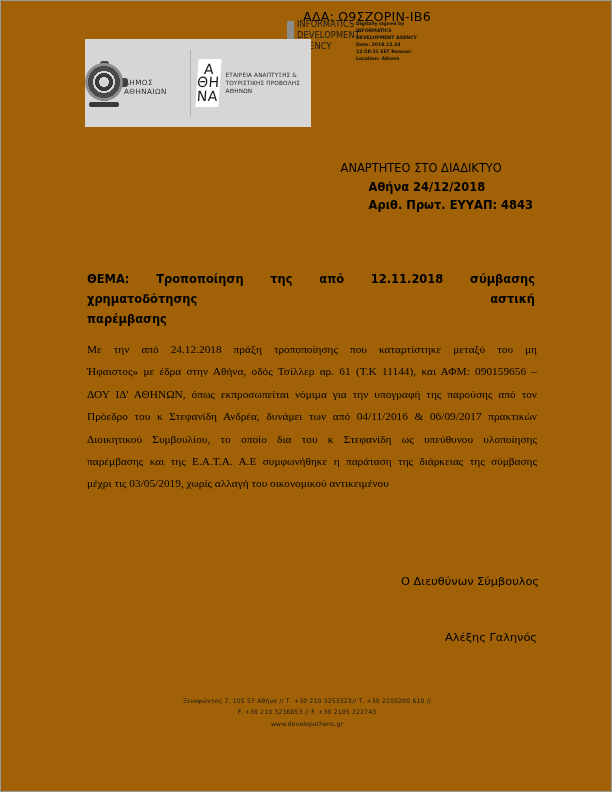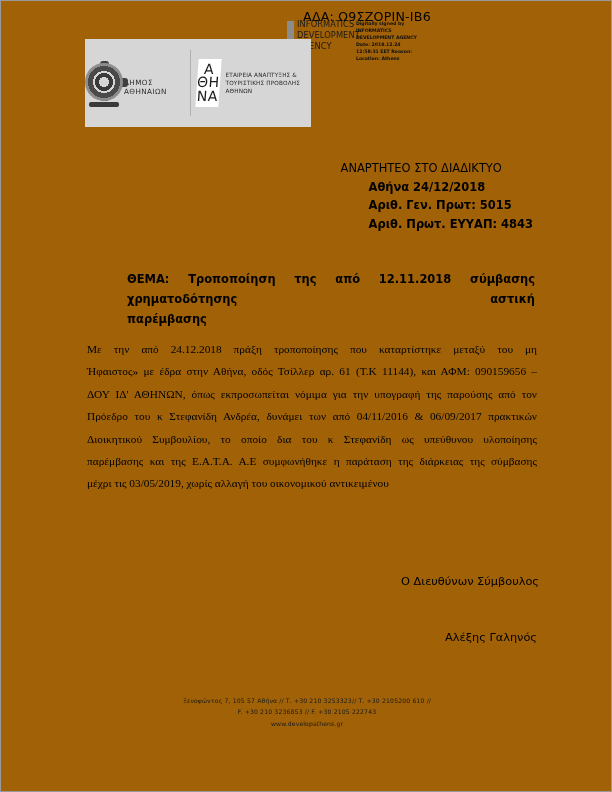--- a/index.html
+++ b/index.html
@@ -321,7 +321,6 @@
   <div class="header-block">
     <div class="hl">ΑΝΑΡΤΗΤΕΟ ΣΤΟ ΔΙΑΔΙΚΤΥΟ</div>
     <div class="hl b">Αθήνα 24/12/2018</div>
-    <div class="hl b">Αριθ. Γεν. Πρωτ: 5015</div>
     <div class="hl b">Αριθ. Πρωτ. ΕΥΥΑΠ: 4843</div>
   </div>
 

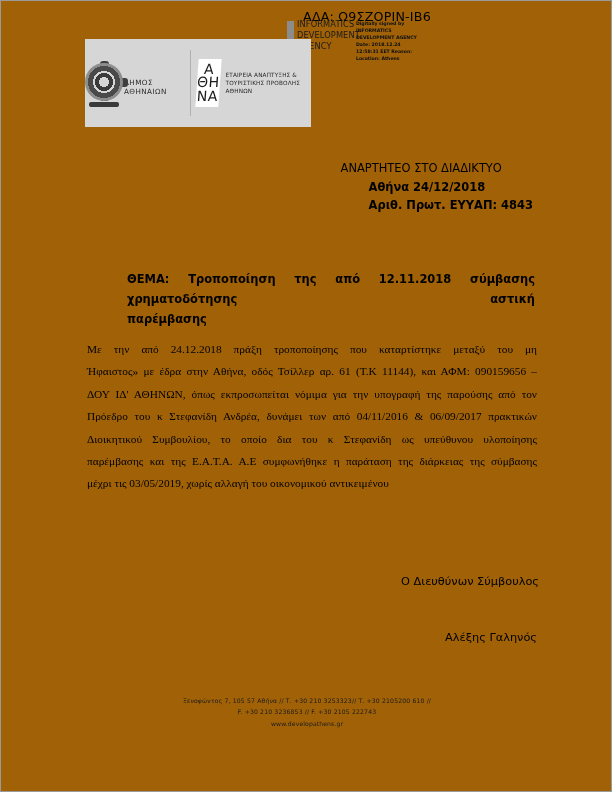--- a/index.html
+++ b/index.html
@@ -215,7 +215,6 @@
   }
   .subject .sj-line {
     display: block;
-    margin-left: 40px;
   }
   .subject .sj-line.just {
     text-align: justify;

